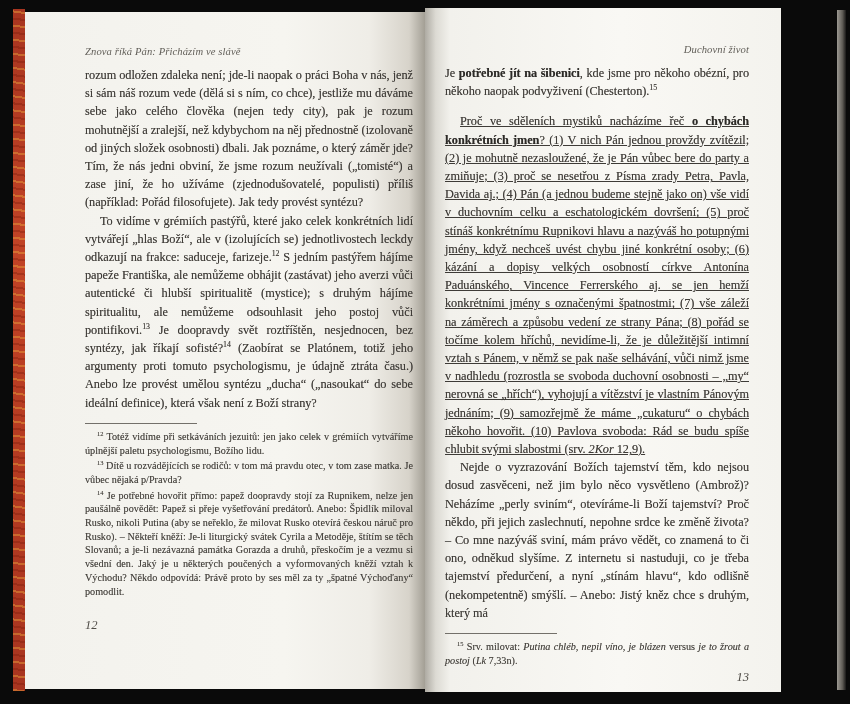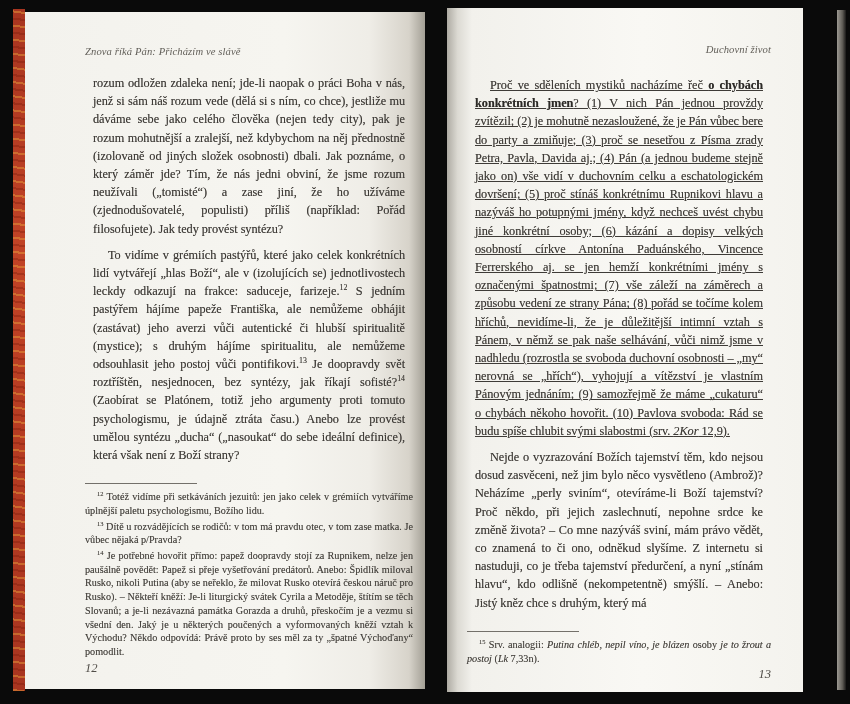--- a/index.html
+++ b/index.html
@@ -26,7 +26,7 @@
     background:linear-gradient(to right,#8a867e 0%,#47443f 38%,#2d2b28 58%,#504d47 82%,#8b8必880 100%);
   }
   .page-right{
-    left:447px;top:8px;width:356px;height:684px;
+    left:425px;top:8px;width:356px;height:684px;
     padding:36px 32px 4px 20px;
     background:linear-gradient(to right,#aeaba3 0%,#dcdad3 3%,#f2f1ec 7%,#f9f8f4 55%,#f4f3ee 100%);
   }

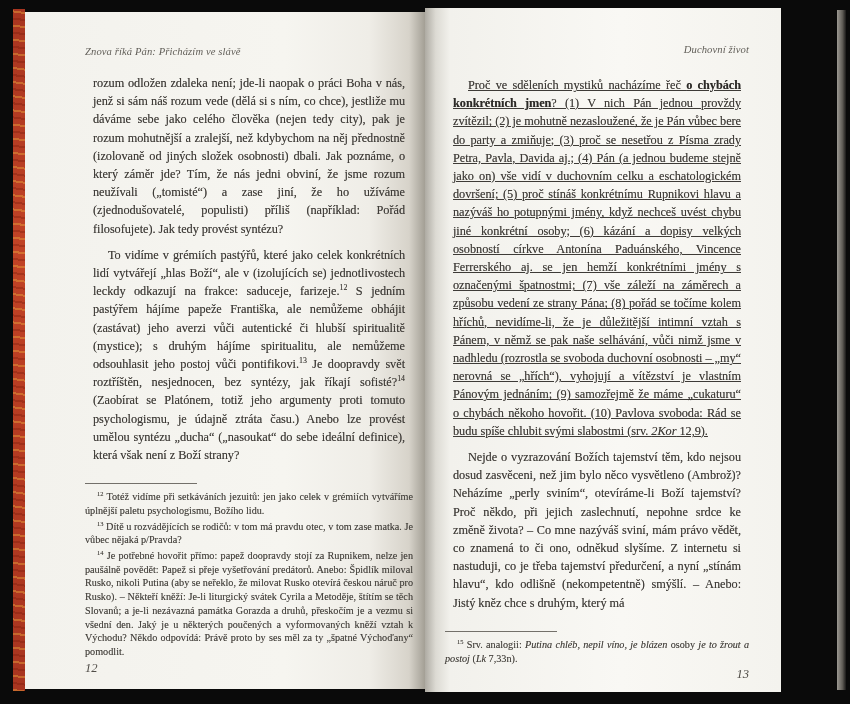--- a/index.html
+++ b/index.html
@@ -45,7 +45,7 @@
     text-align:justify;color:#3e3b37;
     text-shadow:0 0 .3px rgba(62,59,55,.55);
   }
-  .body-text p{margin:8px;}
+  .body-text p{margin:0;}
   .body-text p.indent{text-indent:15px;}
   .body-text p.gap{margin-top:12px;text-decoration:underline;}
   .body-text b{font-weight:bold;color:#2c2a27;}

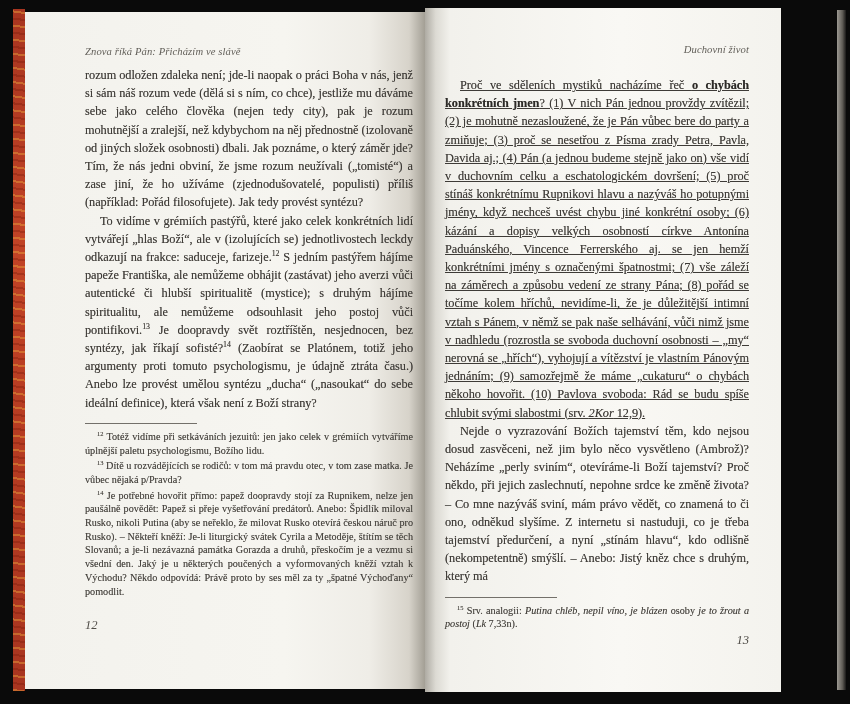--- a/index.html
+++ b/index.html
@@ -91,6 +91,7 @@
   <div class="page page-right">
     <div class="running-header right">Duchovní život</div>
     <div class="body-text">
+        <p class=""><span>Je </span><b>potřebné jít na šibenici</b><span>, kde jsme pro někoho obézní, pro někoho naopak podvyživení (Chesterton).</span><sup>15</sup></p>
         <p class="indent gap"><span>Proč ve sděleních mystiků nacházíme řeč </span><b>o chybách konkrétních jmen</b><span>? (1) V nich Pán jednou provždy zvítězil; (2) je mohutně nezasloužené, že je Pán vůbec bere do party a zmiňuje; (3) proč se nesetřou z Písma zrady Petra, Pavla, Davida aj.; (4) Pán (a jednou budeme stejně jako on) vše vidí v duchovním celku a eschatologickém dovršení; (5) proč stínáš konkrétnímu Rupnikovi hlavu a nazýváš ho potupnými jmény, když nechceš uvést chybu jiné konkrétní osoby; (6) kázání a dopisy velkých osobností církve Antonína Paduánského, Vincence Ferrerského aj. se jen hemží konkrétními jmény s označenými špatnostmi; (7) vše záleží na záměrech a způsobu vedení ze strany Pána; (8) pořád se točíme kolem hříchů, nevidíme-li, že je důležitější intimní vztah s Pánem, v němž se pak naše selhávání, vůči nimž jsme v nadhledu (rozrostla se svoboda duchovní osobnosti – „my“ nerovná se „hřích“), vyhojují a vítězství je vlastním Pánovým jednáním; (9) samozřejmě že máme „cukaturu“ o chybách někoho hovořit. (10) Pavlova svoboda: Rád se budu spíše chlubit svými slabostmi (srv. </span><i>2Kor</i><span> 12,9).</span></p>
         <p class="indent"><span>Nejde o vyzrazování Božích tajemství těm, kdo nejsou dosud zasvěceni, než jim bylo něco vysvětleno (Ambrož)? Neházíme „perly sviním“, otevíráme-li Boží tajemství? Proč někdo, při jejich zaslechnutí, nepohne srdce ke změně života? – Co mne nazýváš sviní, mám právo vědět, co znamená to či ono, odněkud slyšíme. Z internetu si nastuduji, co je třeba tajemství předurčení, a nyní „stínám hlavu“, kdo odlišně (nekompetentně) smýšlí. – Anebo: Jistý kněz chce s druhým, který má</span></p>
       </div>

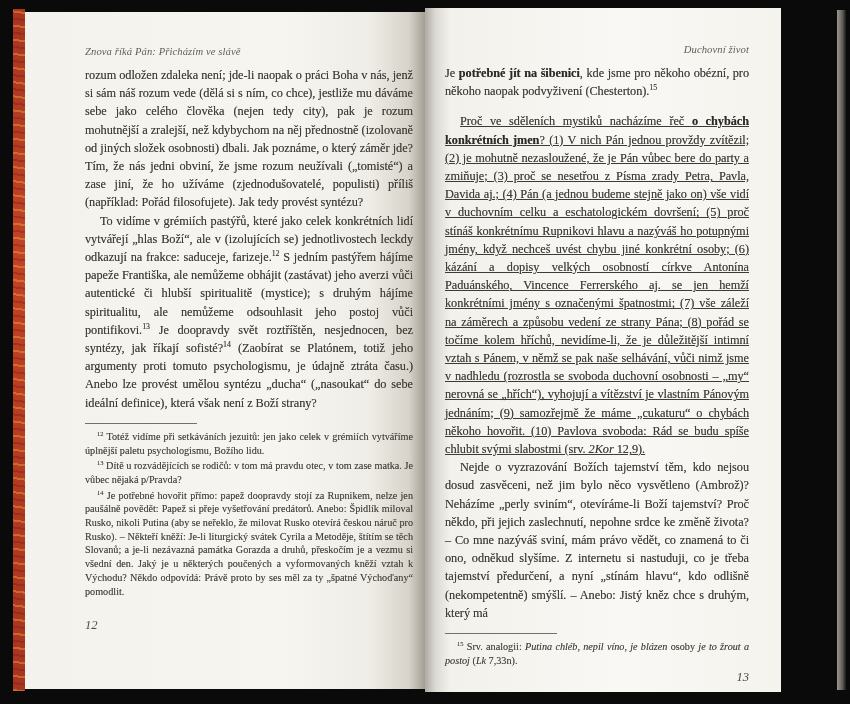--- a/index.html
+++ b/index.html
@@ -98,7 +98,7 @@
     <div class="fnblock">
       <div class="fnrule"></div>
       <div class="footnotes">
-          <p><sup>15</sup><span> Srv. analogii: </span><i>Putina chléb, nepil víno, je blázen</i><span> osoby </span><i>je to žrout a postoj</i><span> (</span><i>Lk</i><span> 7,33n).</span></p>
+          <p><sup>15</sup><span> Srv. milovat: </span><i>Putina chléb, nepil víno, je blázen</i><span> osoby </span><i>je to žrout a postoj</i><span> (</span><i>Lk</i><span> 7,33n).</span></p>
         </div>
     </div>
     <div class="page-number right">13</div>

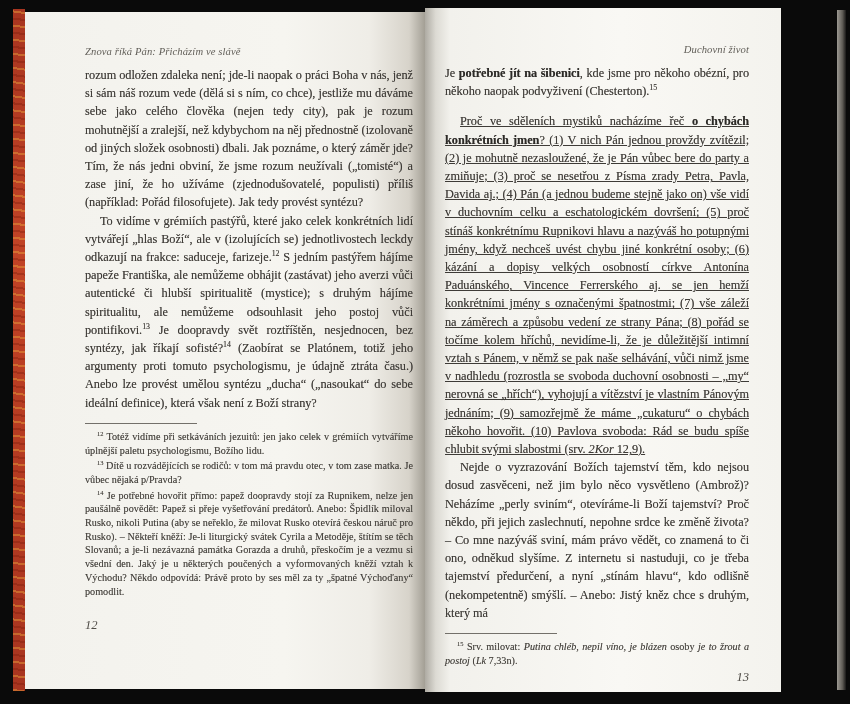--- a/index.html
+++ b/index.html
@@ -98,7 +98,7 @@
     <div class="fnblock">
       <div class="fnrule"></div>
       <div class="footnotes">
-          <p><sup>15</sup><span> Srv. milovat: </span><i>Putina chléb, nepil víno, je blázen</i><span> osoby </span><i>je to žrout a postoj</i><span> (</span><i>Lk</i><span> 7,33n).</span></p>
+          <p><sup>15</sup><span> Srv. milovat: </span><i>Putina chléb, nepil víno, je blázen</i><span> versus </span><i>je to žrout a postoj</i><span> (</span><i>Lk</i><span> 7,33n).</span></p>
         </div>
     </div>
     <div class="page-number right">13</div>

